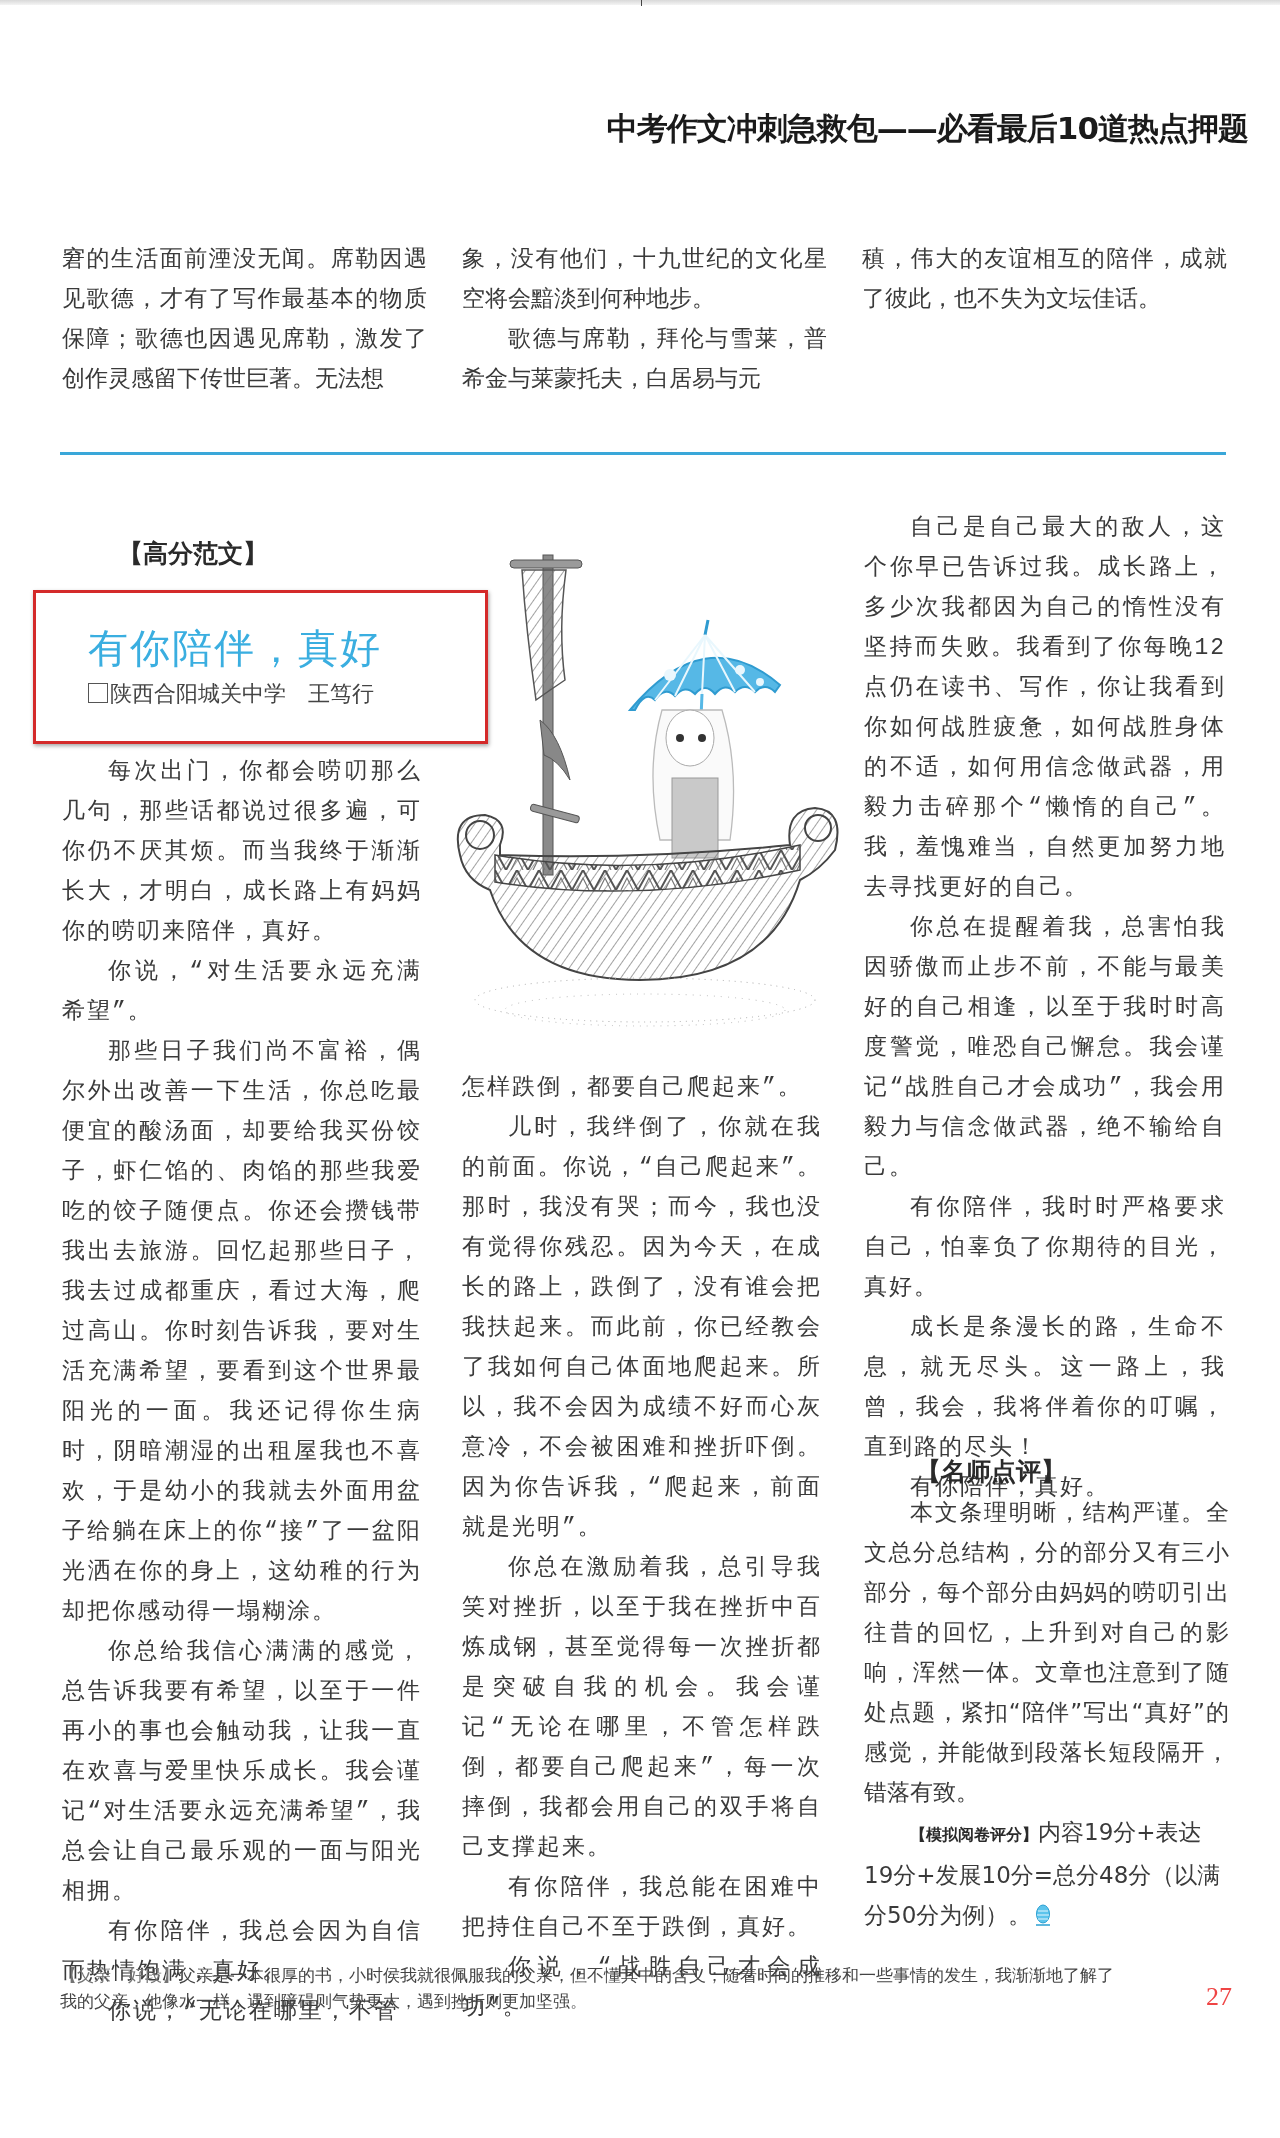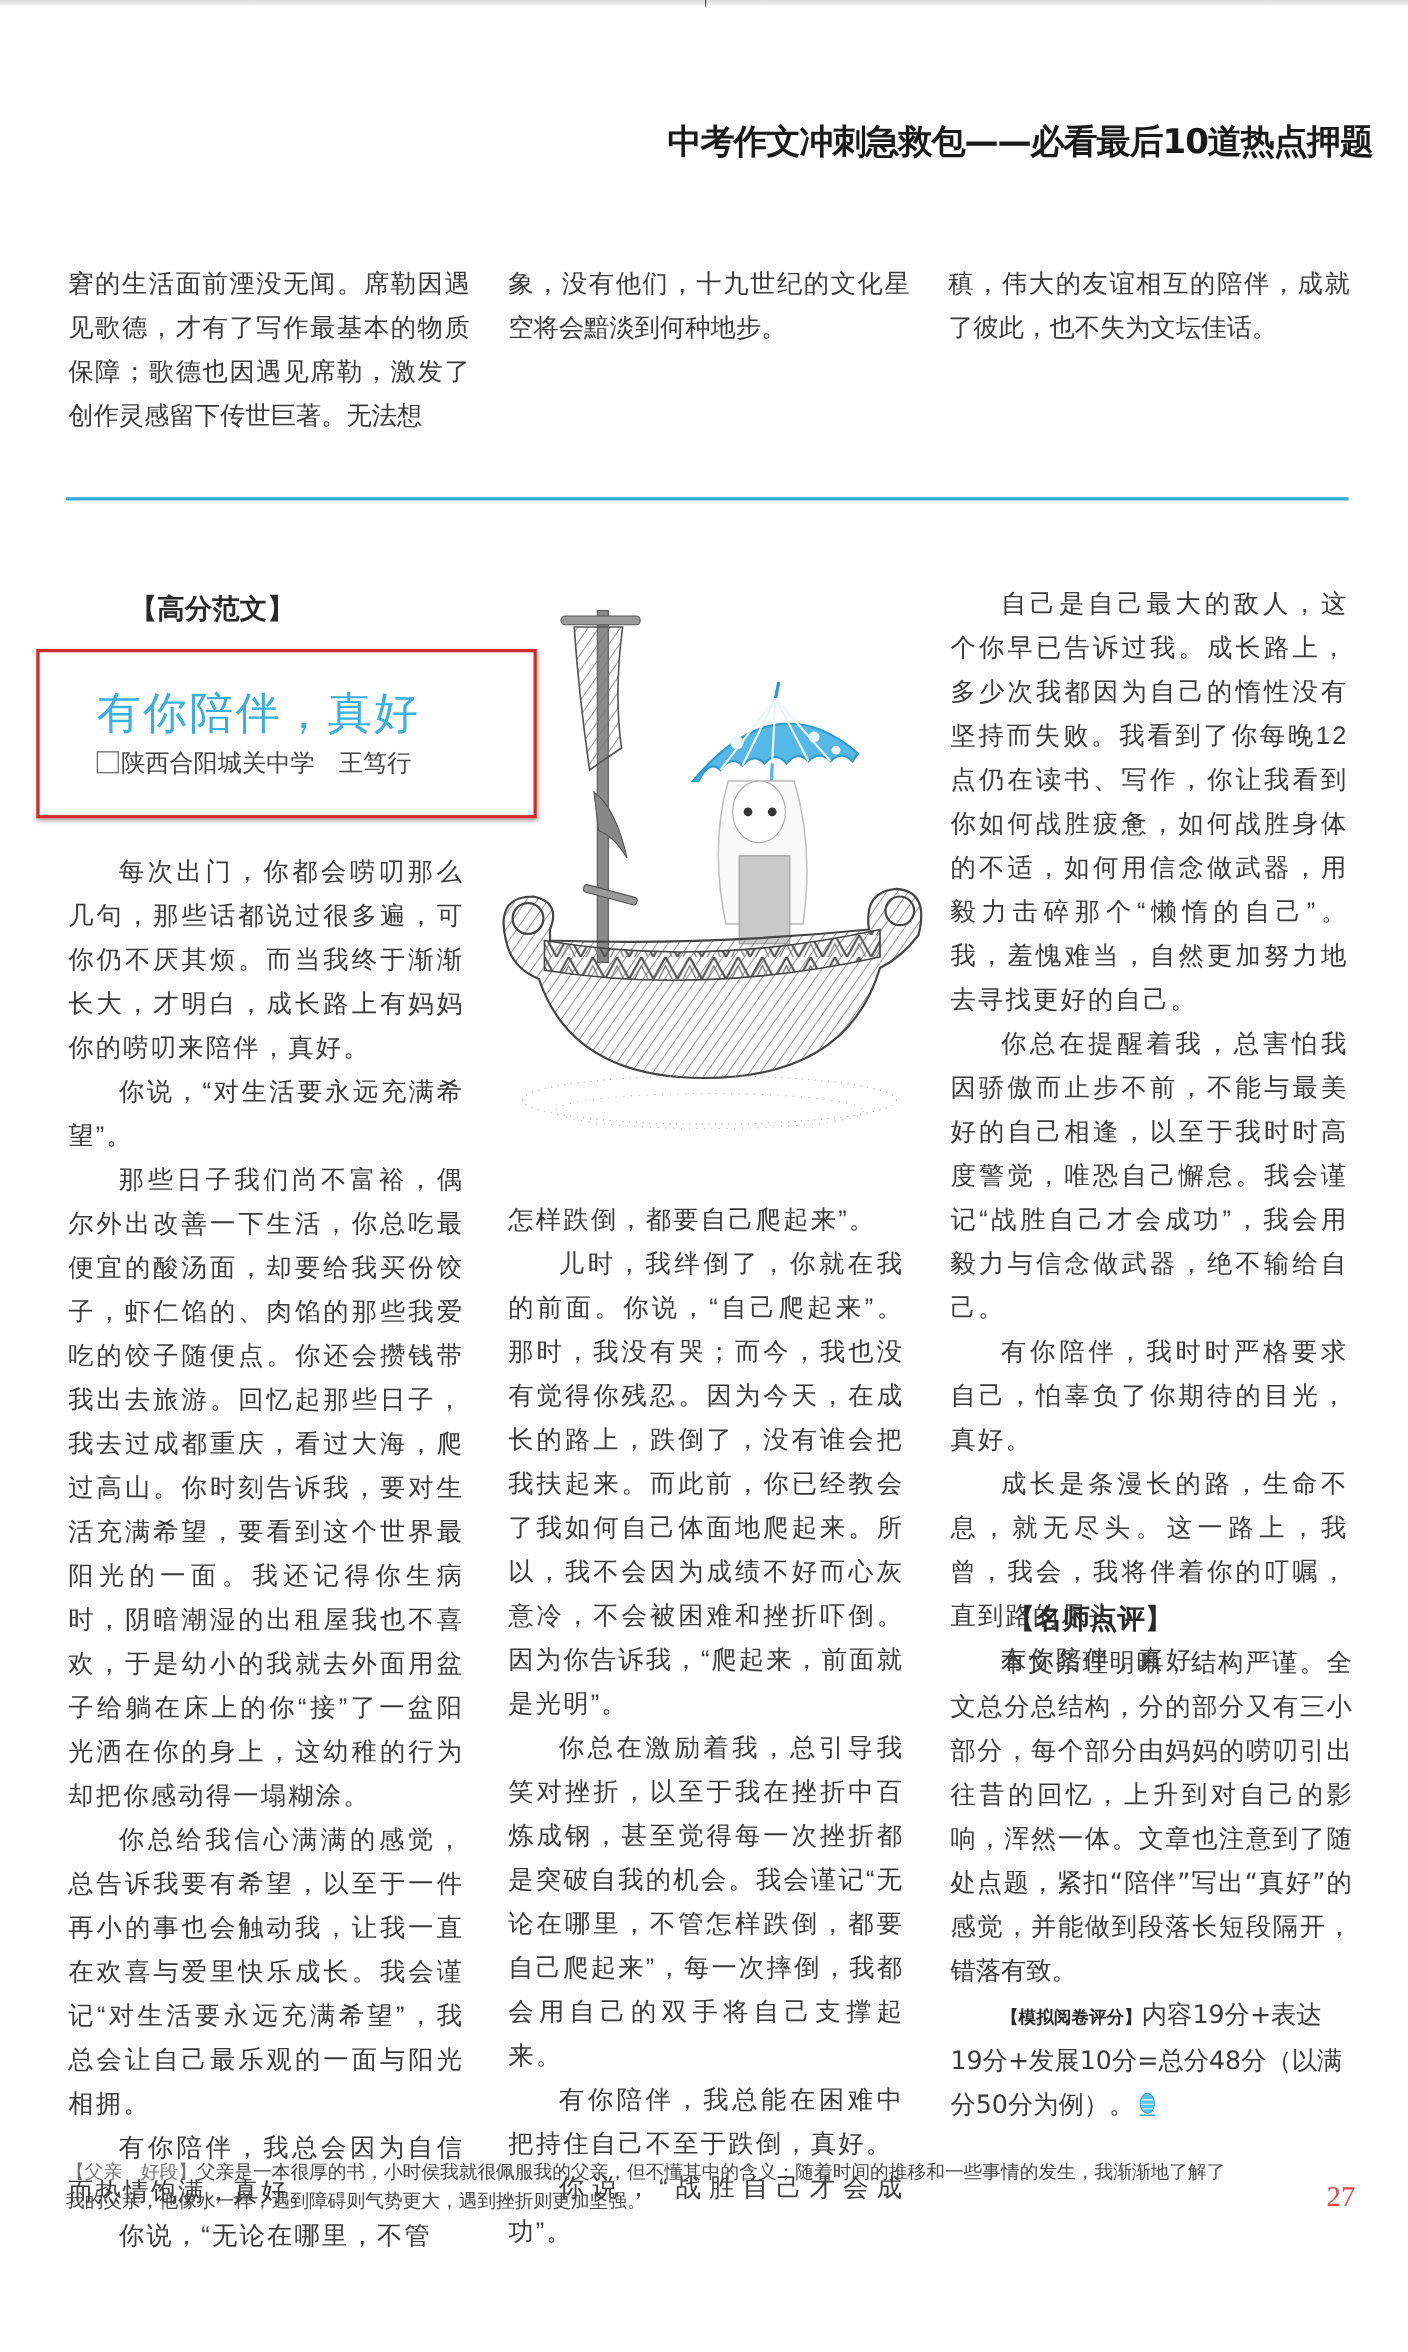--- a/index.html
+++ b/index.html
@@ -65,6 +65,7 @@
 </div>
 <div class="col sans cont-2">
   <p>象，没有他们，十九世纪的文化星空将会黯淡到何种地步。</p>
+  <p class="indent">歌德与席勒，拜伦与雪莱，普希金与莱蒙托夫，白居易与元</p>
 </div>
 <div class="col sans cont-3">
   <p>稹，伟大的友谊相互的陪伴，成就了彼此，也不失为文坛佳话。</p>

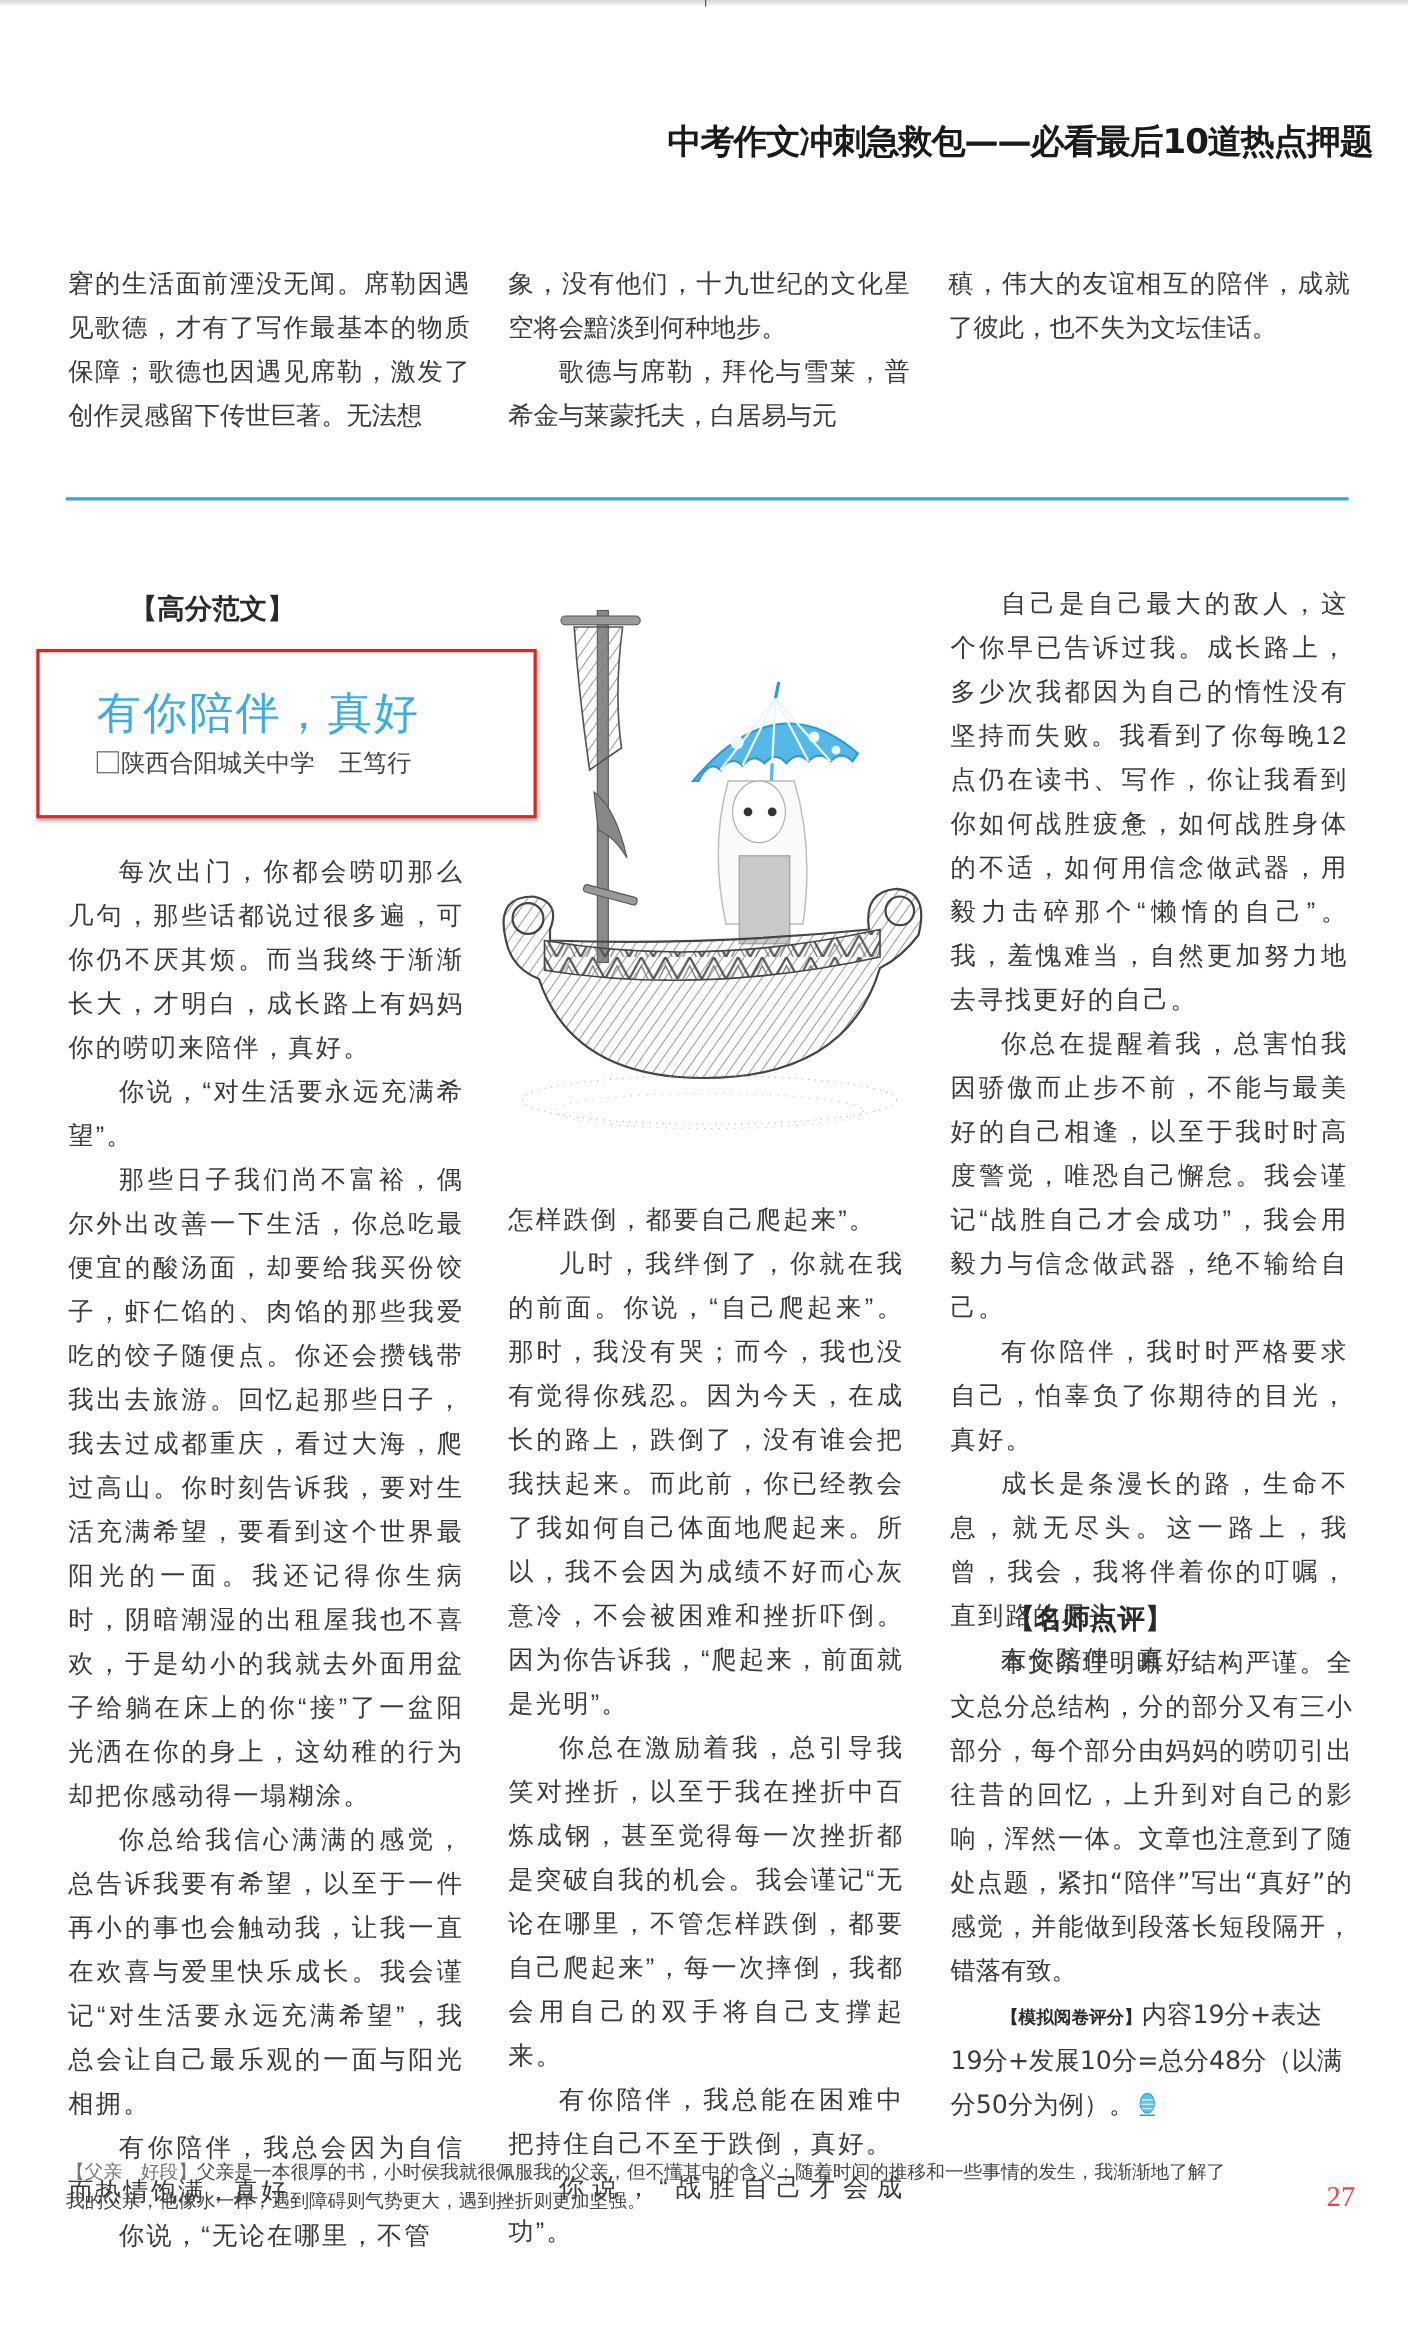--- a/index.html
+++ b/index.html
@@ -15,7 +15,7 @@
   .col { position: absolute; font-size: 23px; line-height: 40px; color: #3a3a3a; }
   .col p { margin: 0; text-align: justify; text-align-last: left; }
   .col p.indent { text-indent: 2em; }
-  .serif { font-family: Liberation Sans, sans-serif; letter-spacing: 2px; margin-top: 20px; }
+  .serif { font-family: Liberation Mono, monospace; letter-spacing: 2px; }
   .sans { font-family: "DejaVu Sans", "Liberation Sans", sans-serif; }
 
   .cont-1 { left: 62px; top: 238px; width: 365px; }

